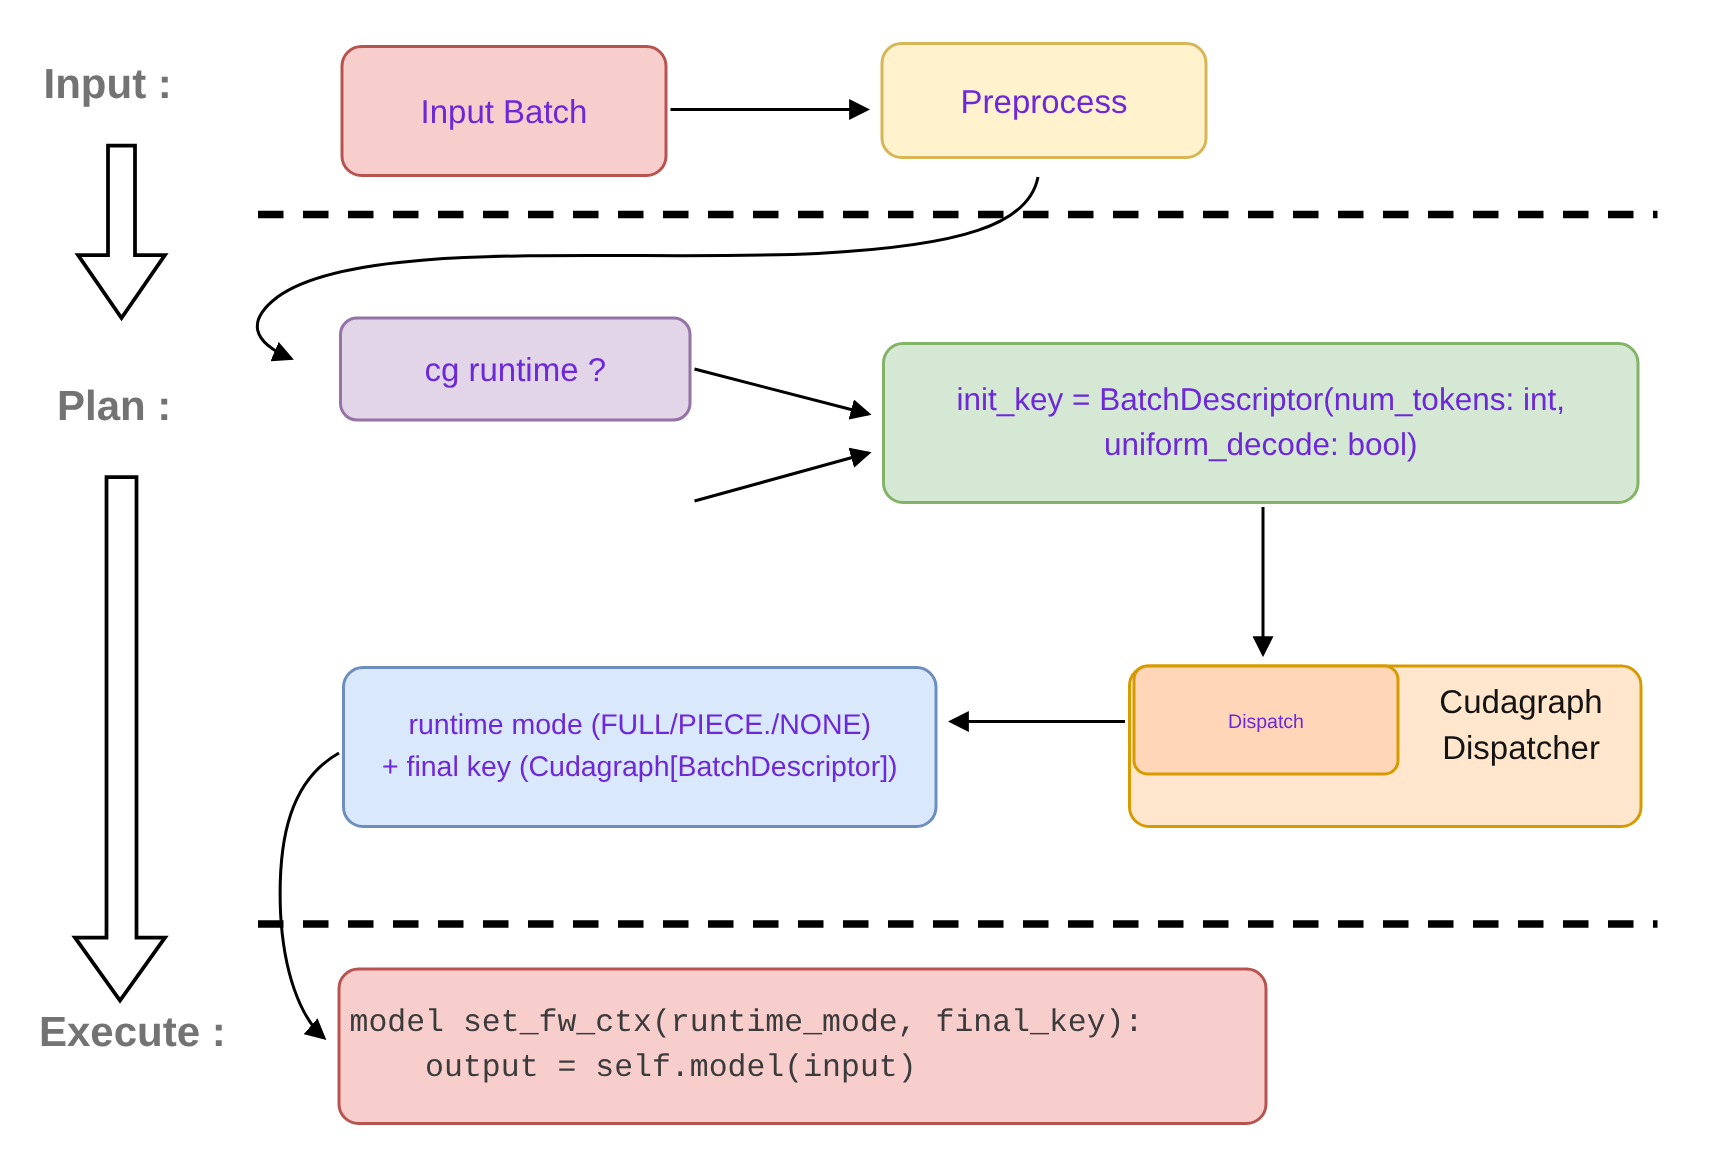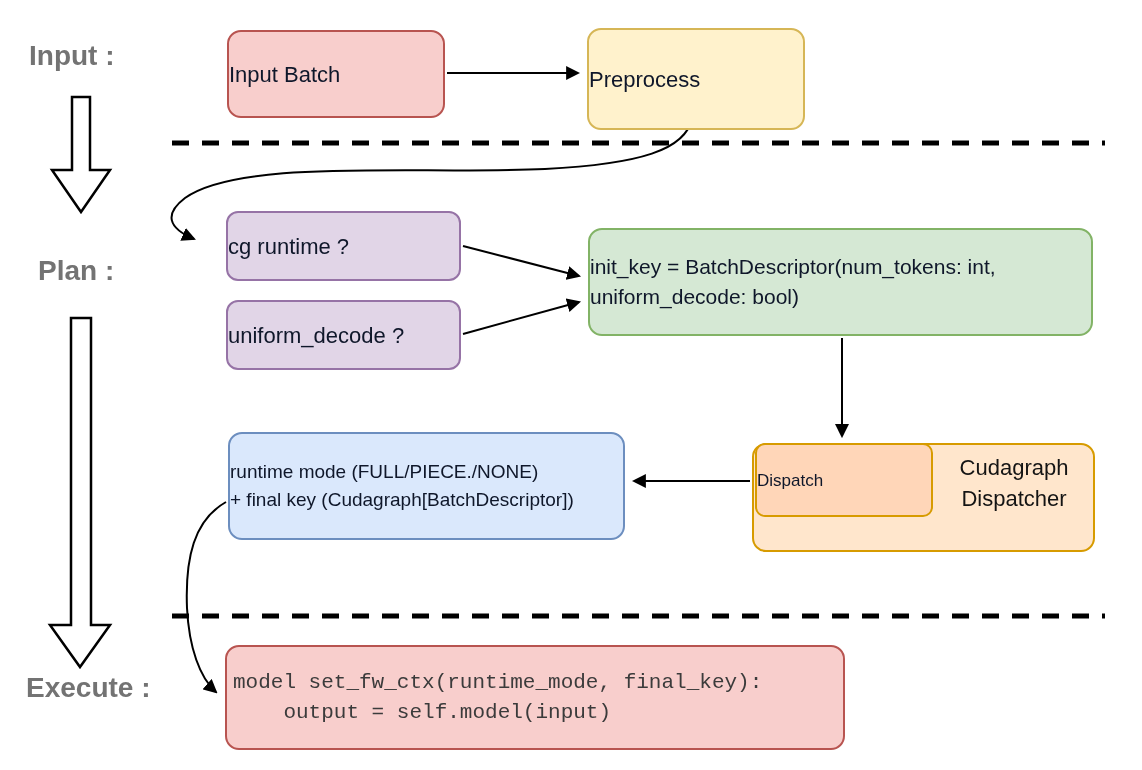--- a/index.html
+++ b/index.html
@@ -34,10 +34,10 @@
     border-radius: 14px;
     display: flex;
     flex-direction: column;
-    align-items: flex-start;
+    align-items: center;
     justify-content: center;
     text-align: center;
-    color: #0f172a;
+    color: #6d28d9;
     font-size: 22px;
     line-height: 29px;
   }

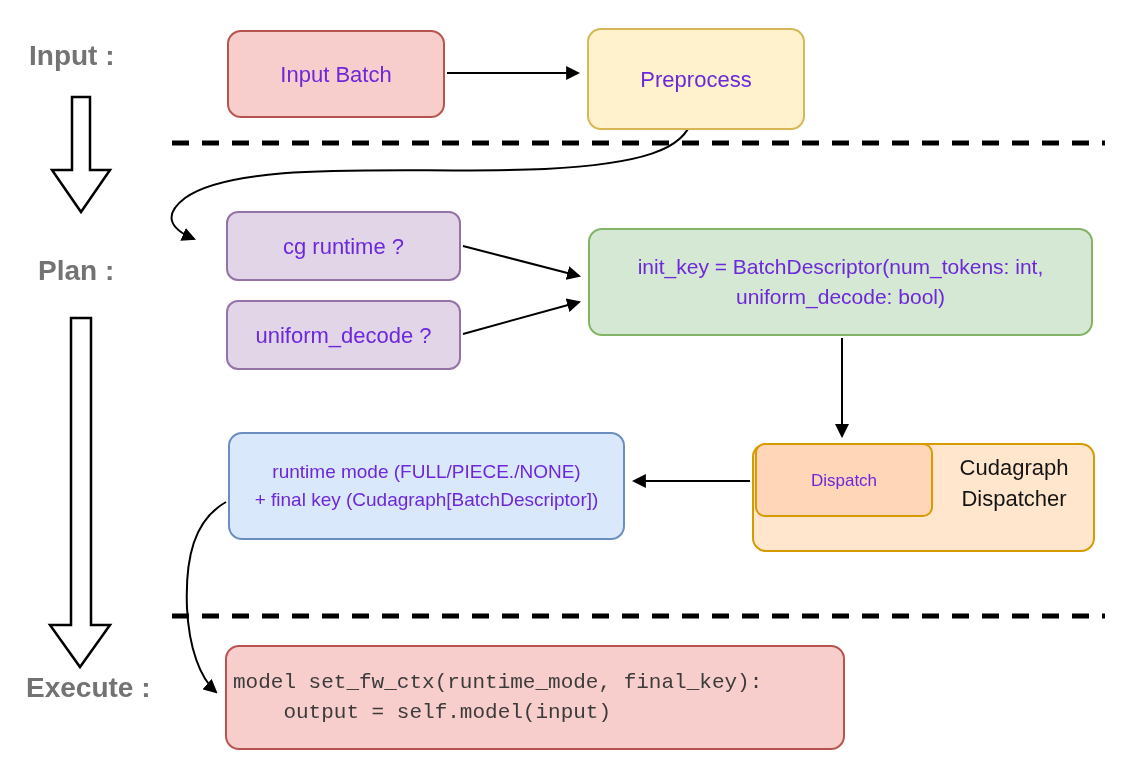--- a/index.html
+++ b/index.html
@@ -49,7 +49,7 @@
     border-color: var(--red-stroke, #b85450);
   }
   #node-preprocess {
-    left: 587px; top: 28px; width: 218px; height: 102px;
+    left: 587px; top: 28px; width: 218px; height: 78px;
     background: var(--yellow-fill, #fff2cc);
     border-color: var(--yellow-stroke, #d6b656);
   }

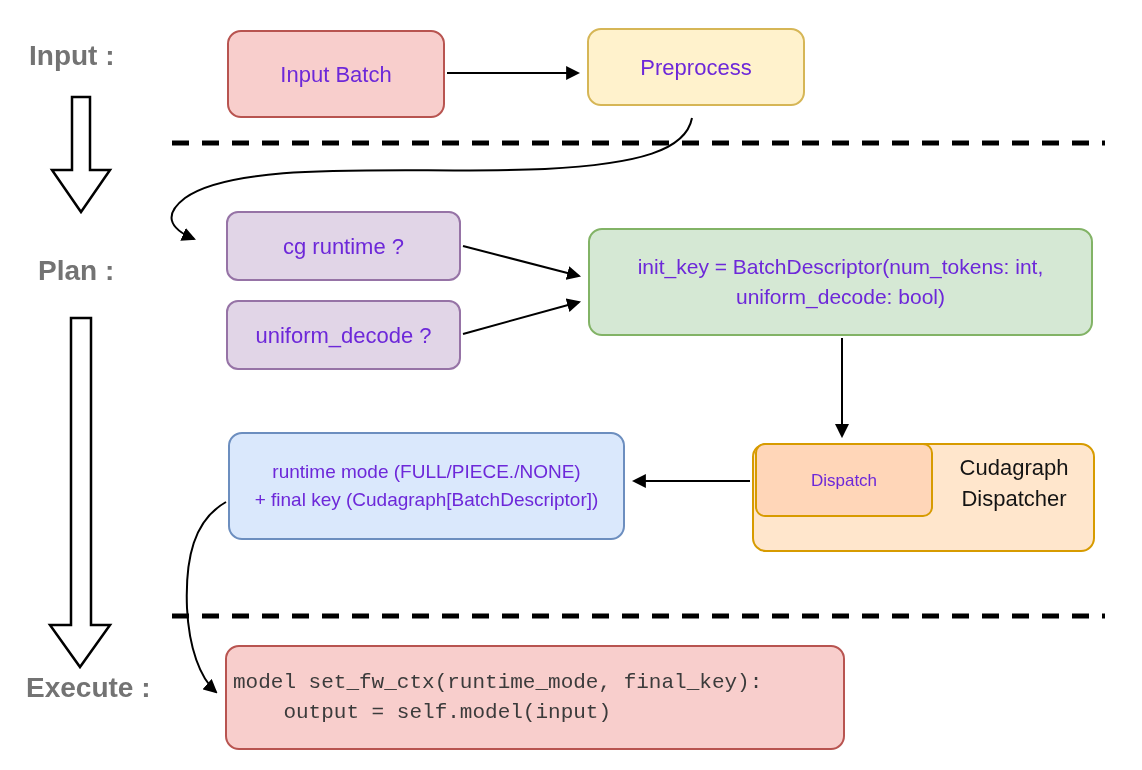--- a/index.html
+++ b/index.html
@@ -155,9 +155,6 @@
     <span class="tline">cg runtime ?</span>
   </div>
 
-  <div class="node" id="node-uniform-decode">
-    <span class="tline">uniform_decode ?</span>
-  </div>
 
   <div class="node" id="node-init-key">
     <span class="tline">init_key = BatchDescriptor(num_tokens: int,</span>

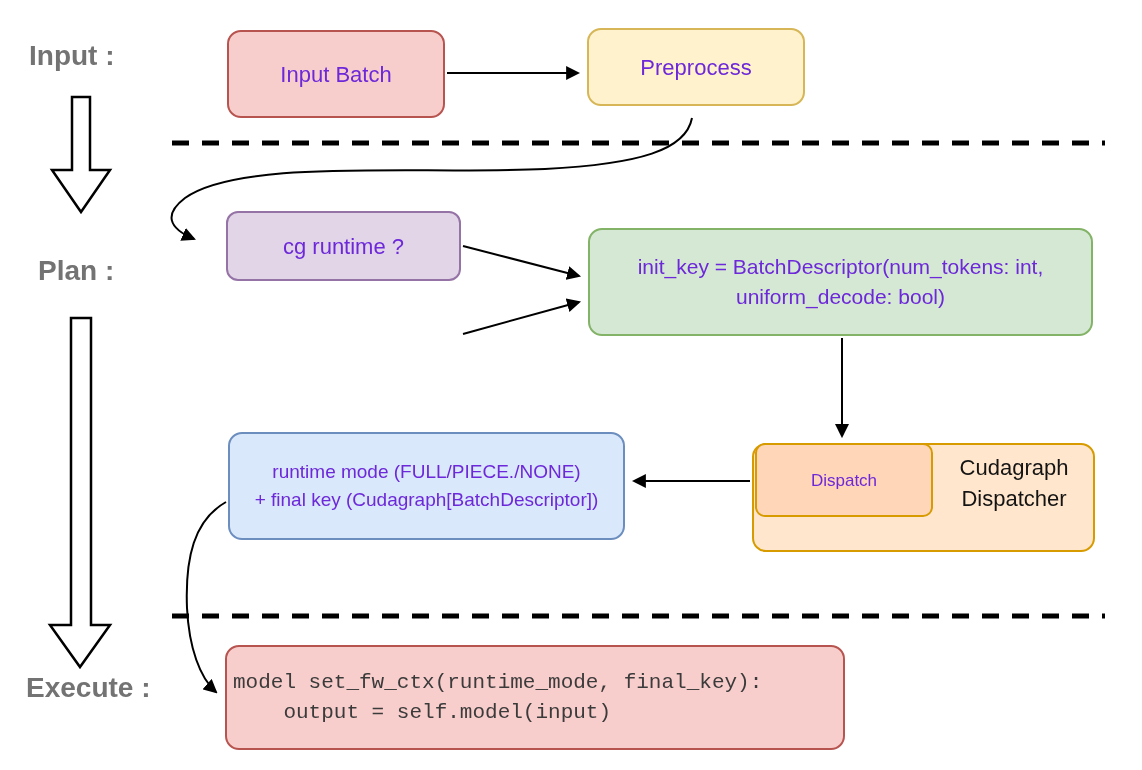--- a/index.html
+++ b/index.html
@@ -88,7 +88,7 @@
     text-align: center;
   }
   #node-runtime-result {
-    left: 228px; top: 432px; width: 397px; height: 108px;
+    left: 228px; top: 444px; width: 397px; height: 108px;
     background: var(--blue-fill, #dae8fc);
     border-color: var(--blue-stroke, #6c8ebf);
     font-size: 19px; line-height: 28px;

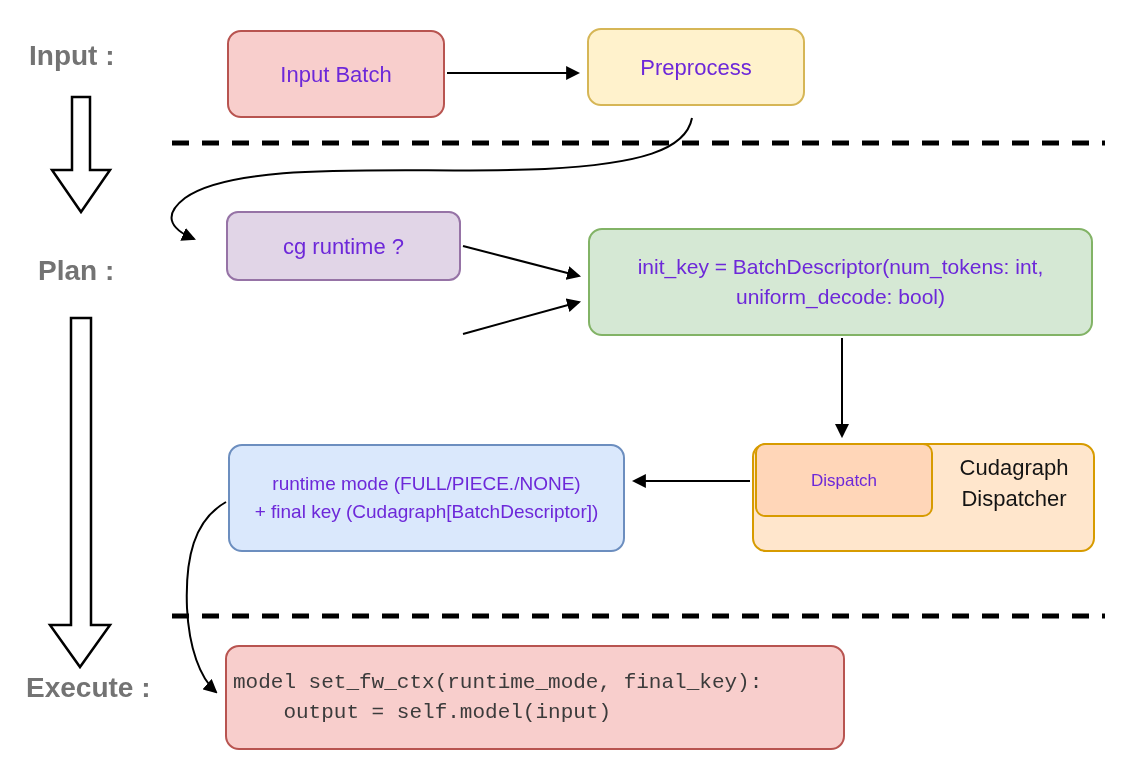--- a/index.html
+++ b/index.html
@@ -77,7 +77,7 @@
     background: var(--dispatch-fill, #ffd6b8);
     border-color: var(--orange-stroke, #d79b00);
     border-radius: 10px;
-    font-size: 17px;
+    font-size: 13px;
   }
   #cuda-label {
     position: absolute;

